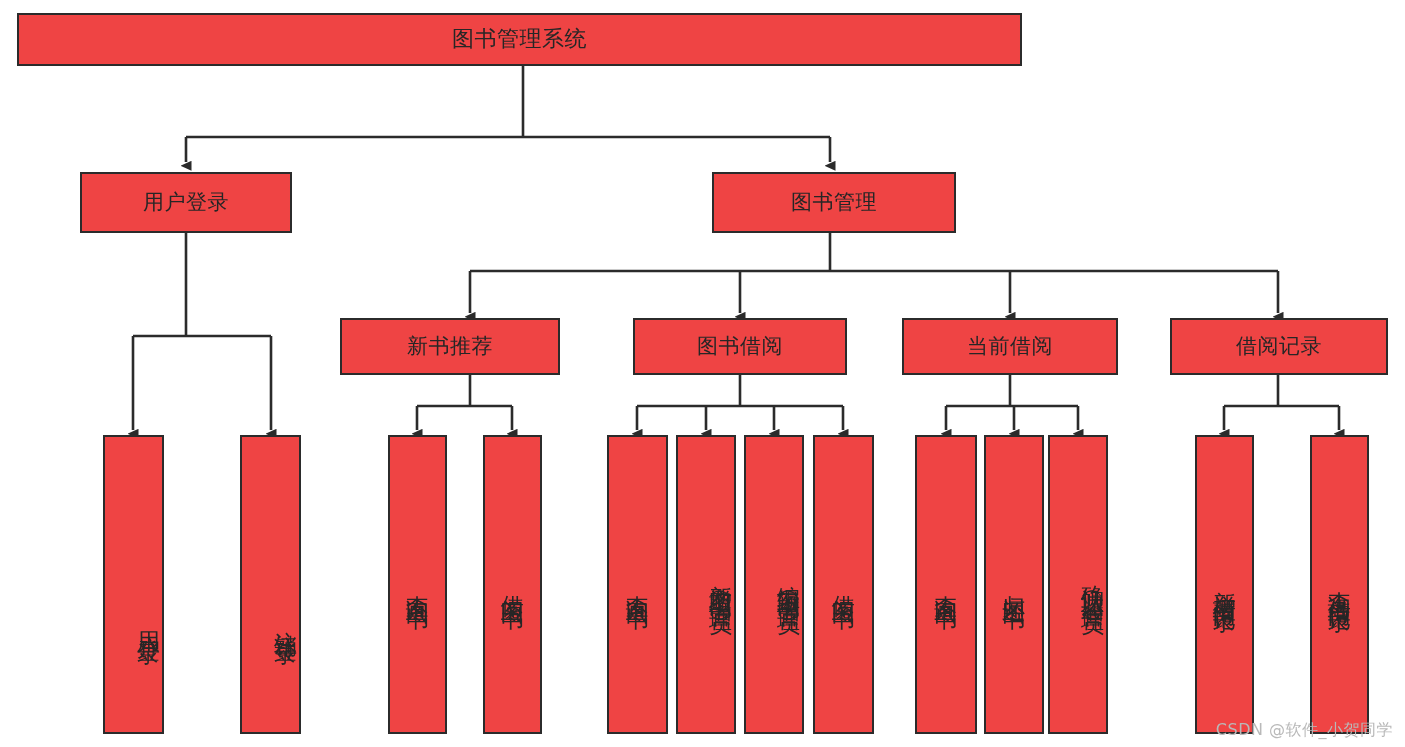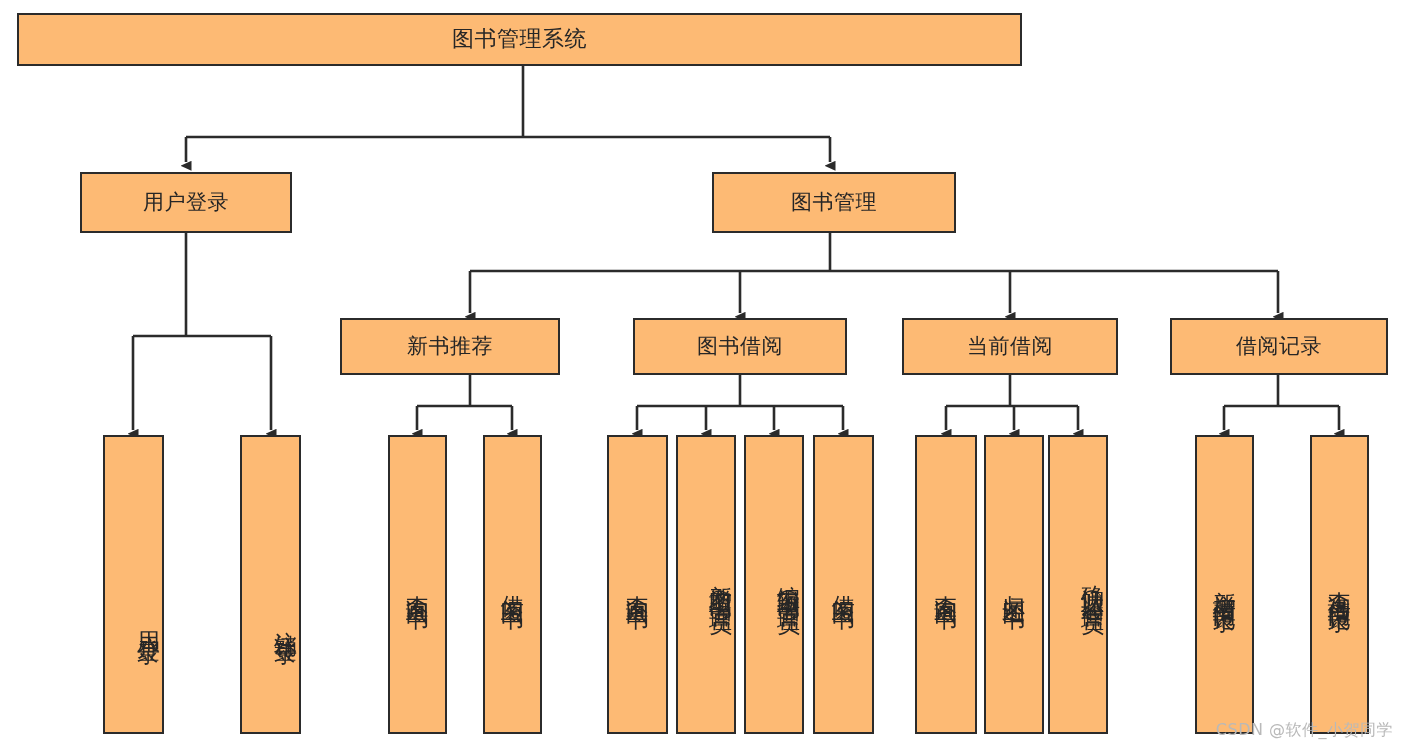--- a/index.html
+++ b/index.html
@@ -30,7 +30,7 @@
     position: absolute;
     box-sizing: border-box;
     border: 2px solid #2b2b2b;
-    background: #fdba74;
+    background: #ef4444;
     display: flex;
     align-items: center;
     justify-content: center;

